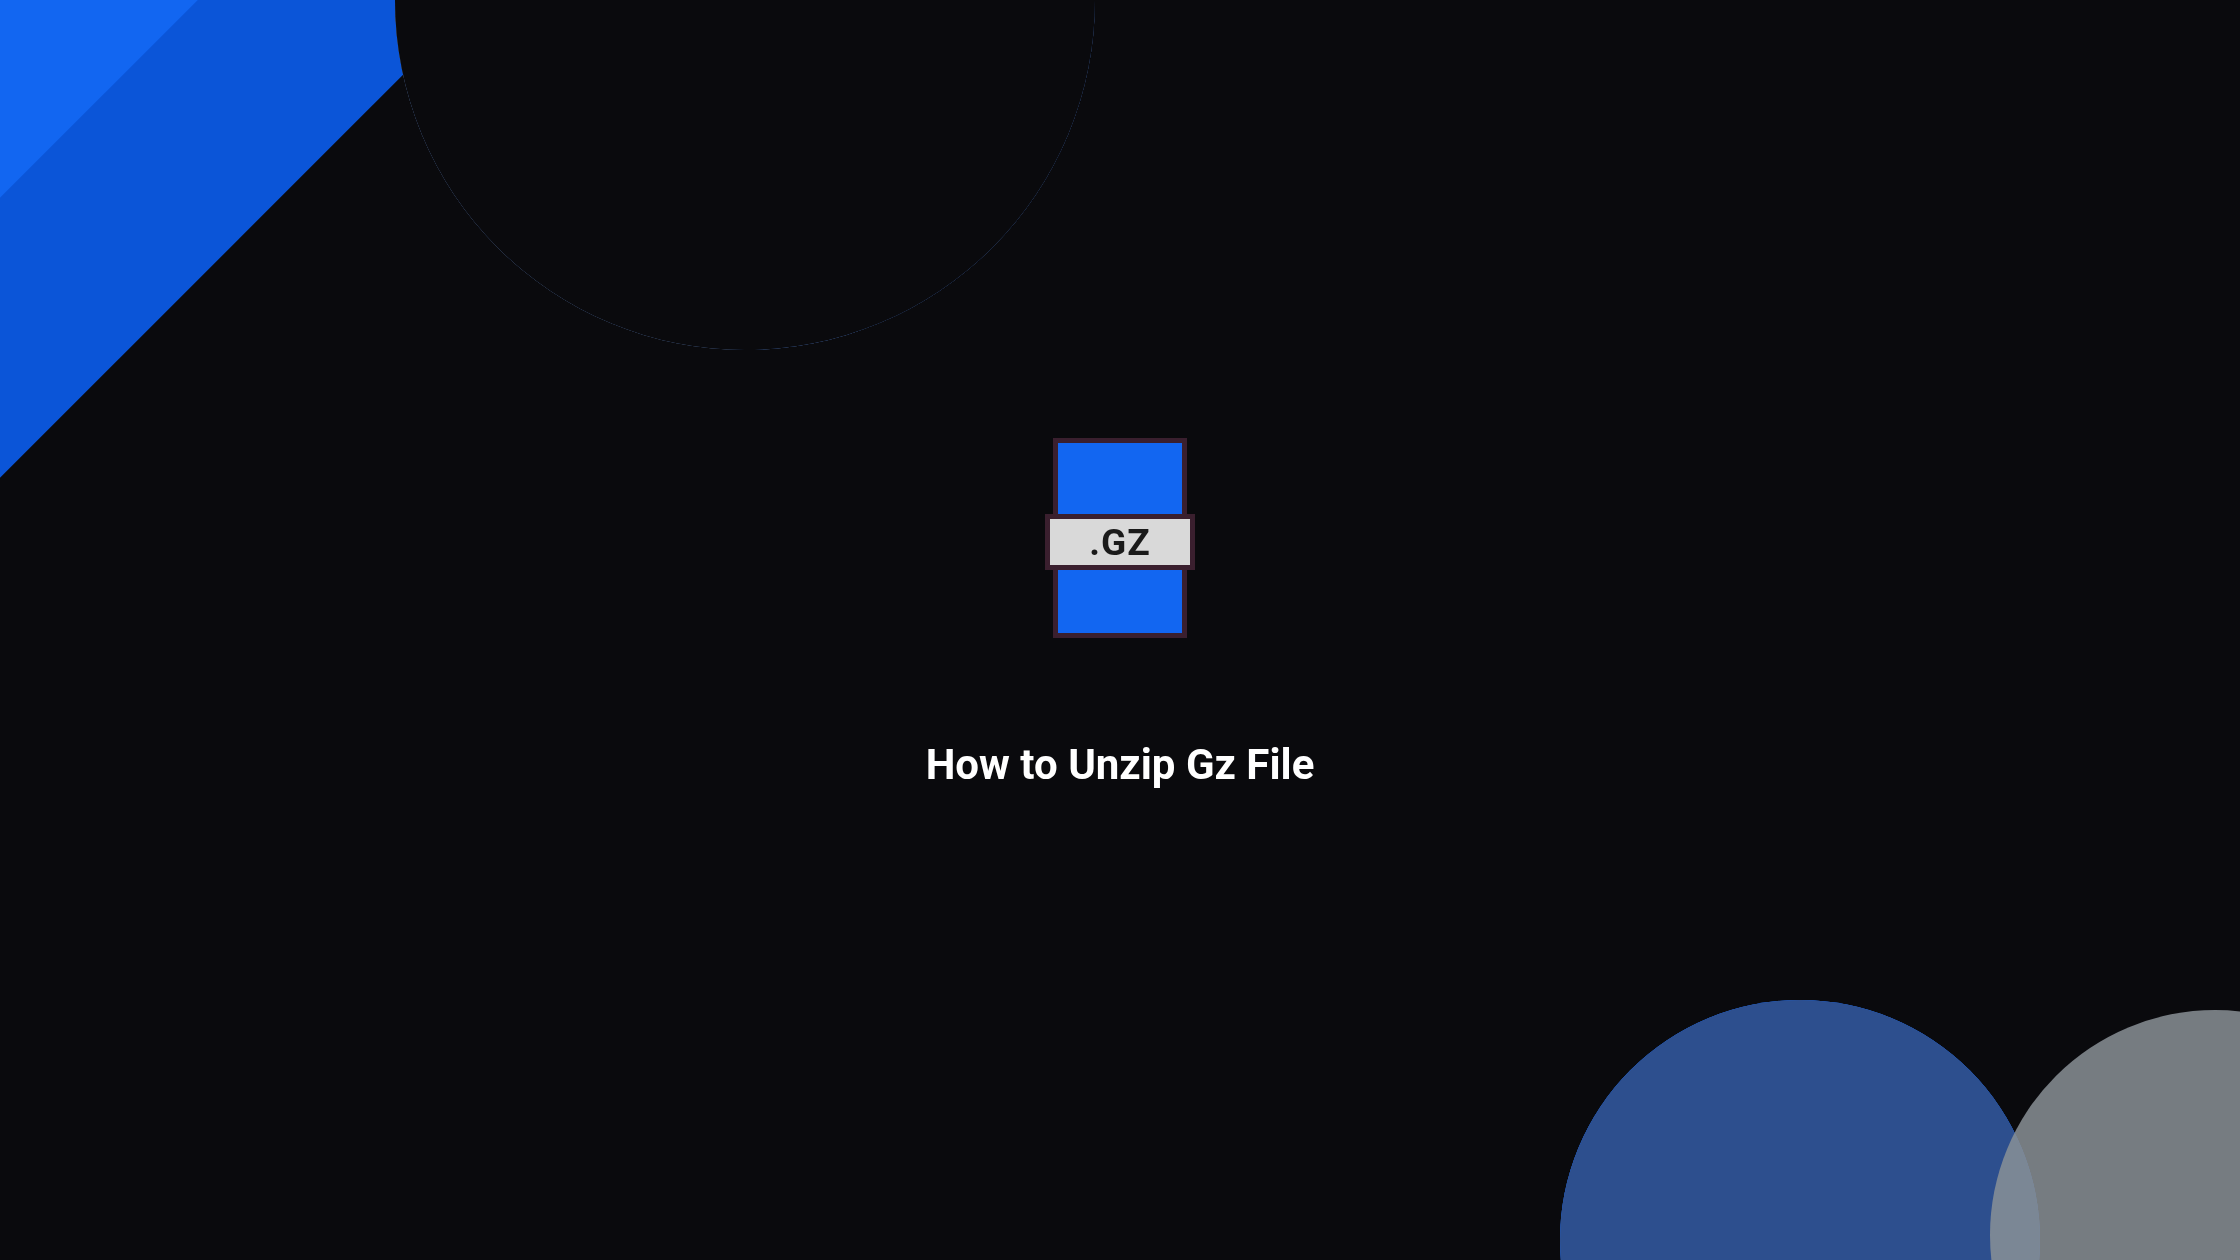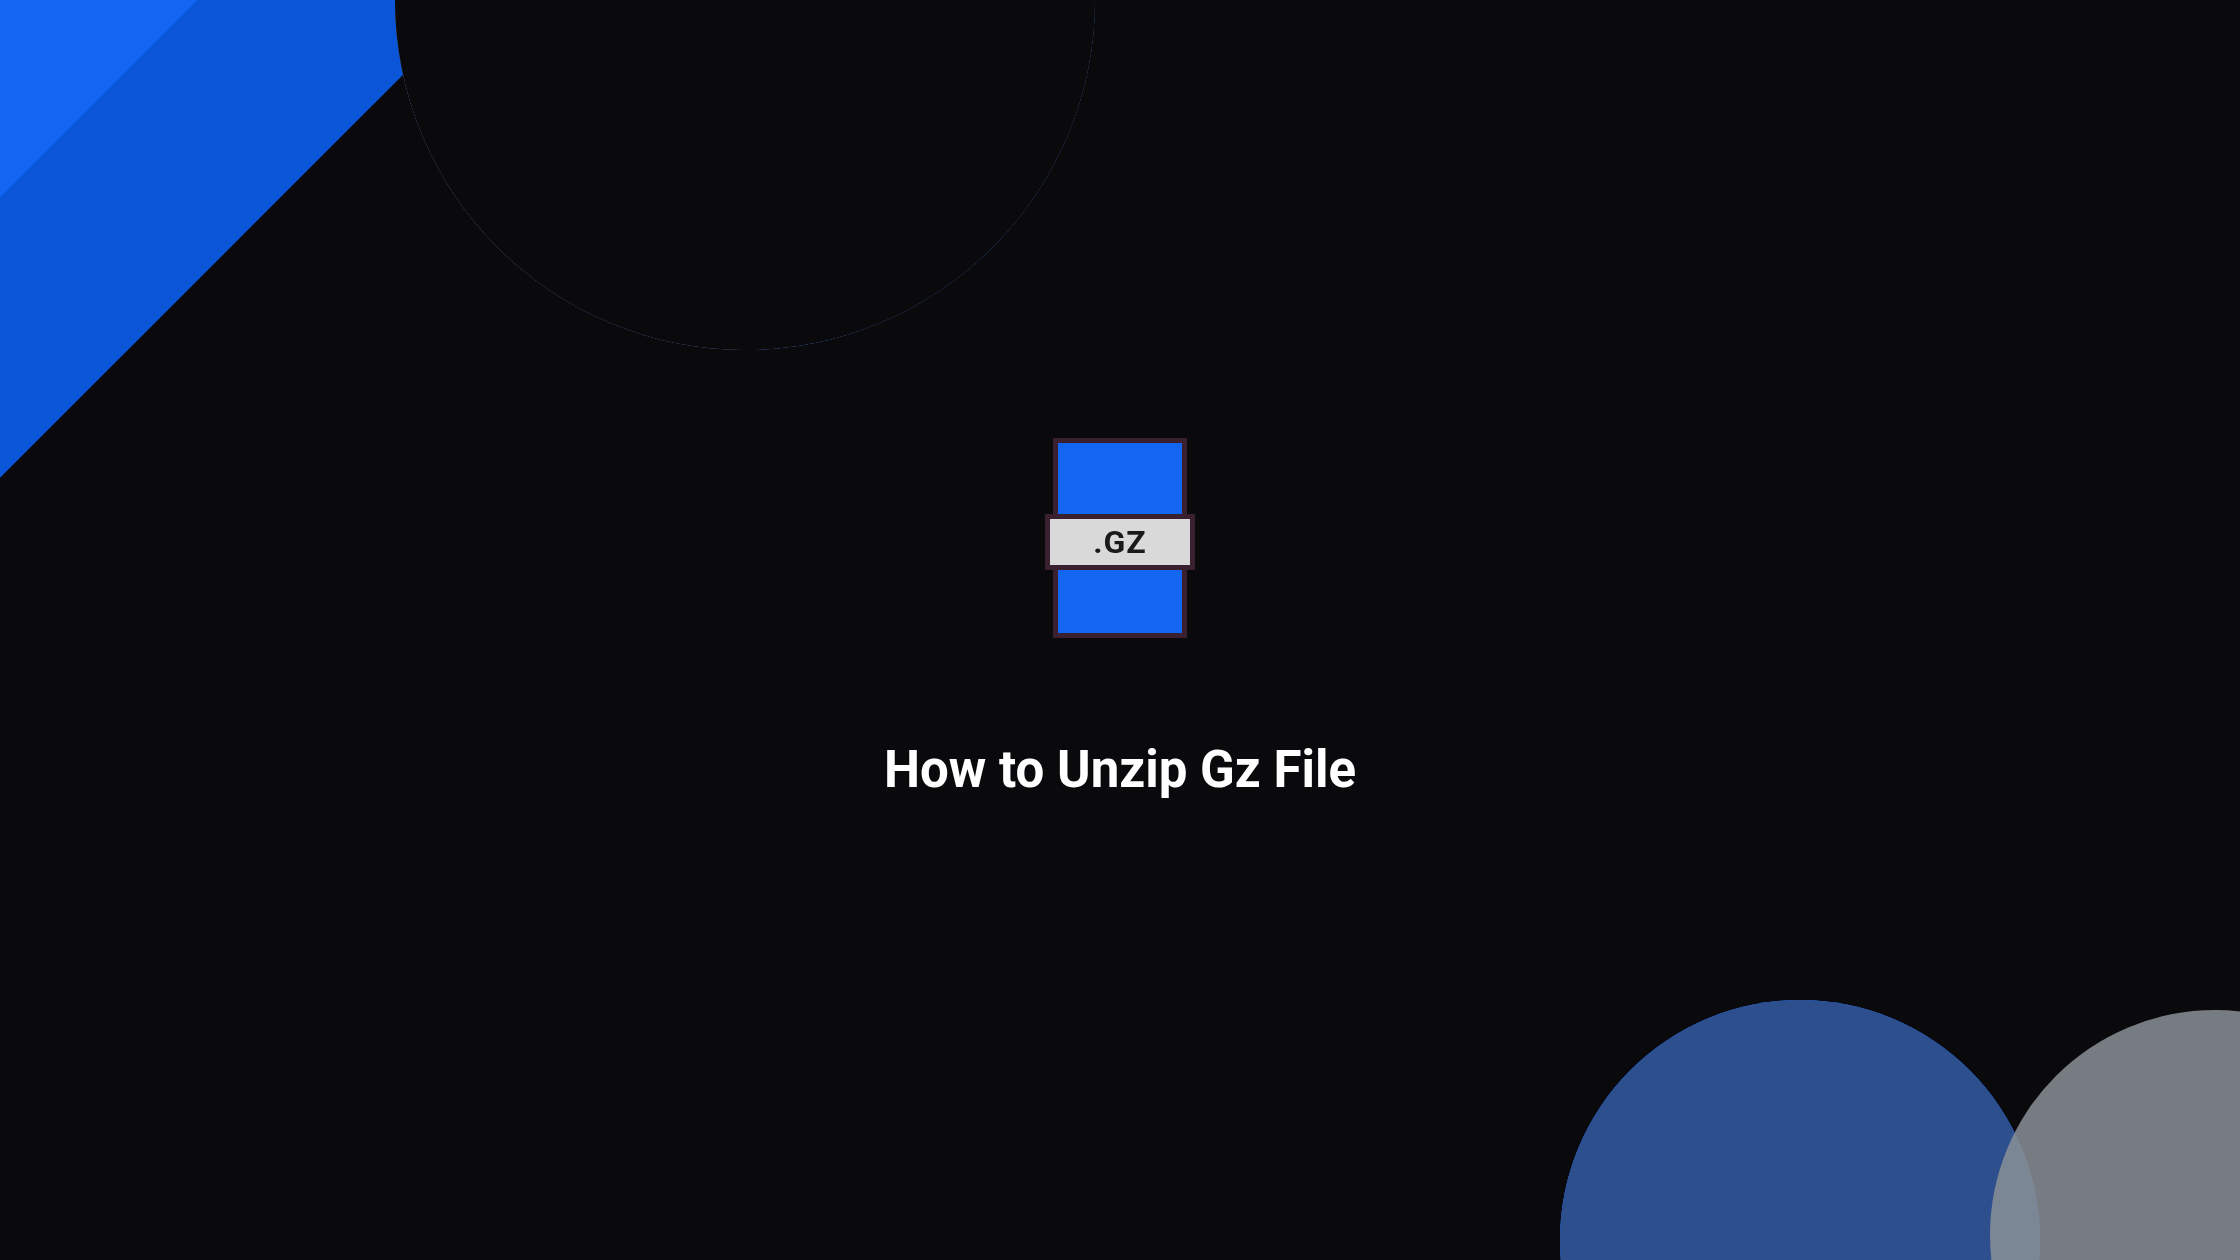--- a/index.html
+++ b/index.html
@@ -214,7 +214,7 @@
     }
     
     .file-extension {
-      font-size: 32px;
+      font-size: 37px;
       font-weight: 700;
       color: #1a1a1a;
       letter-spacing: 1px;

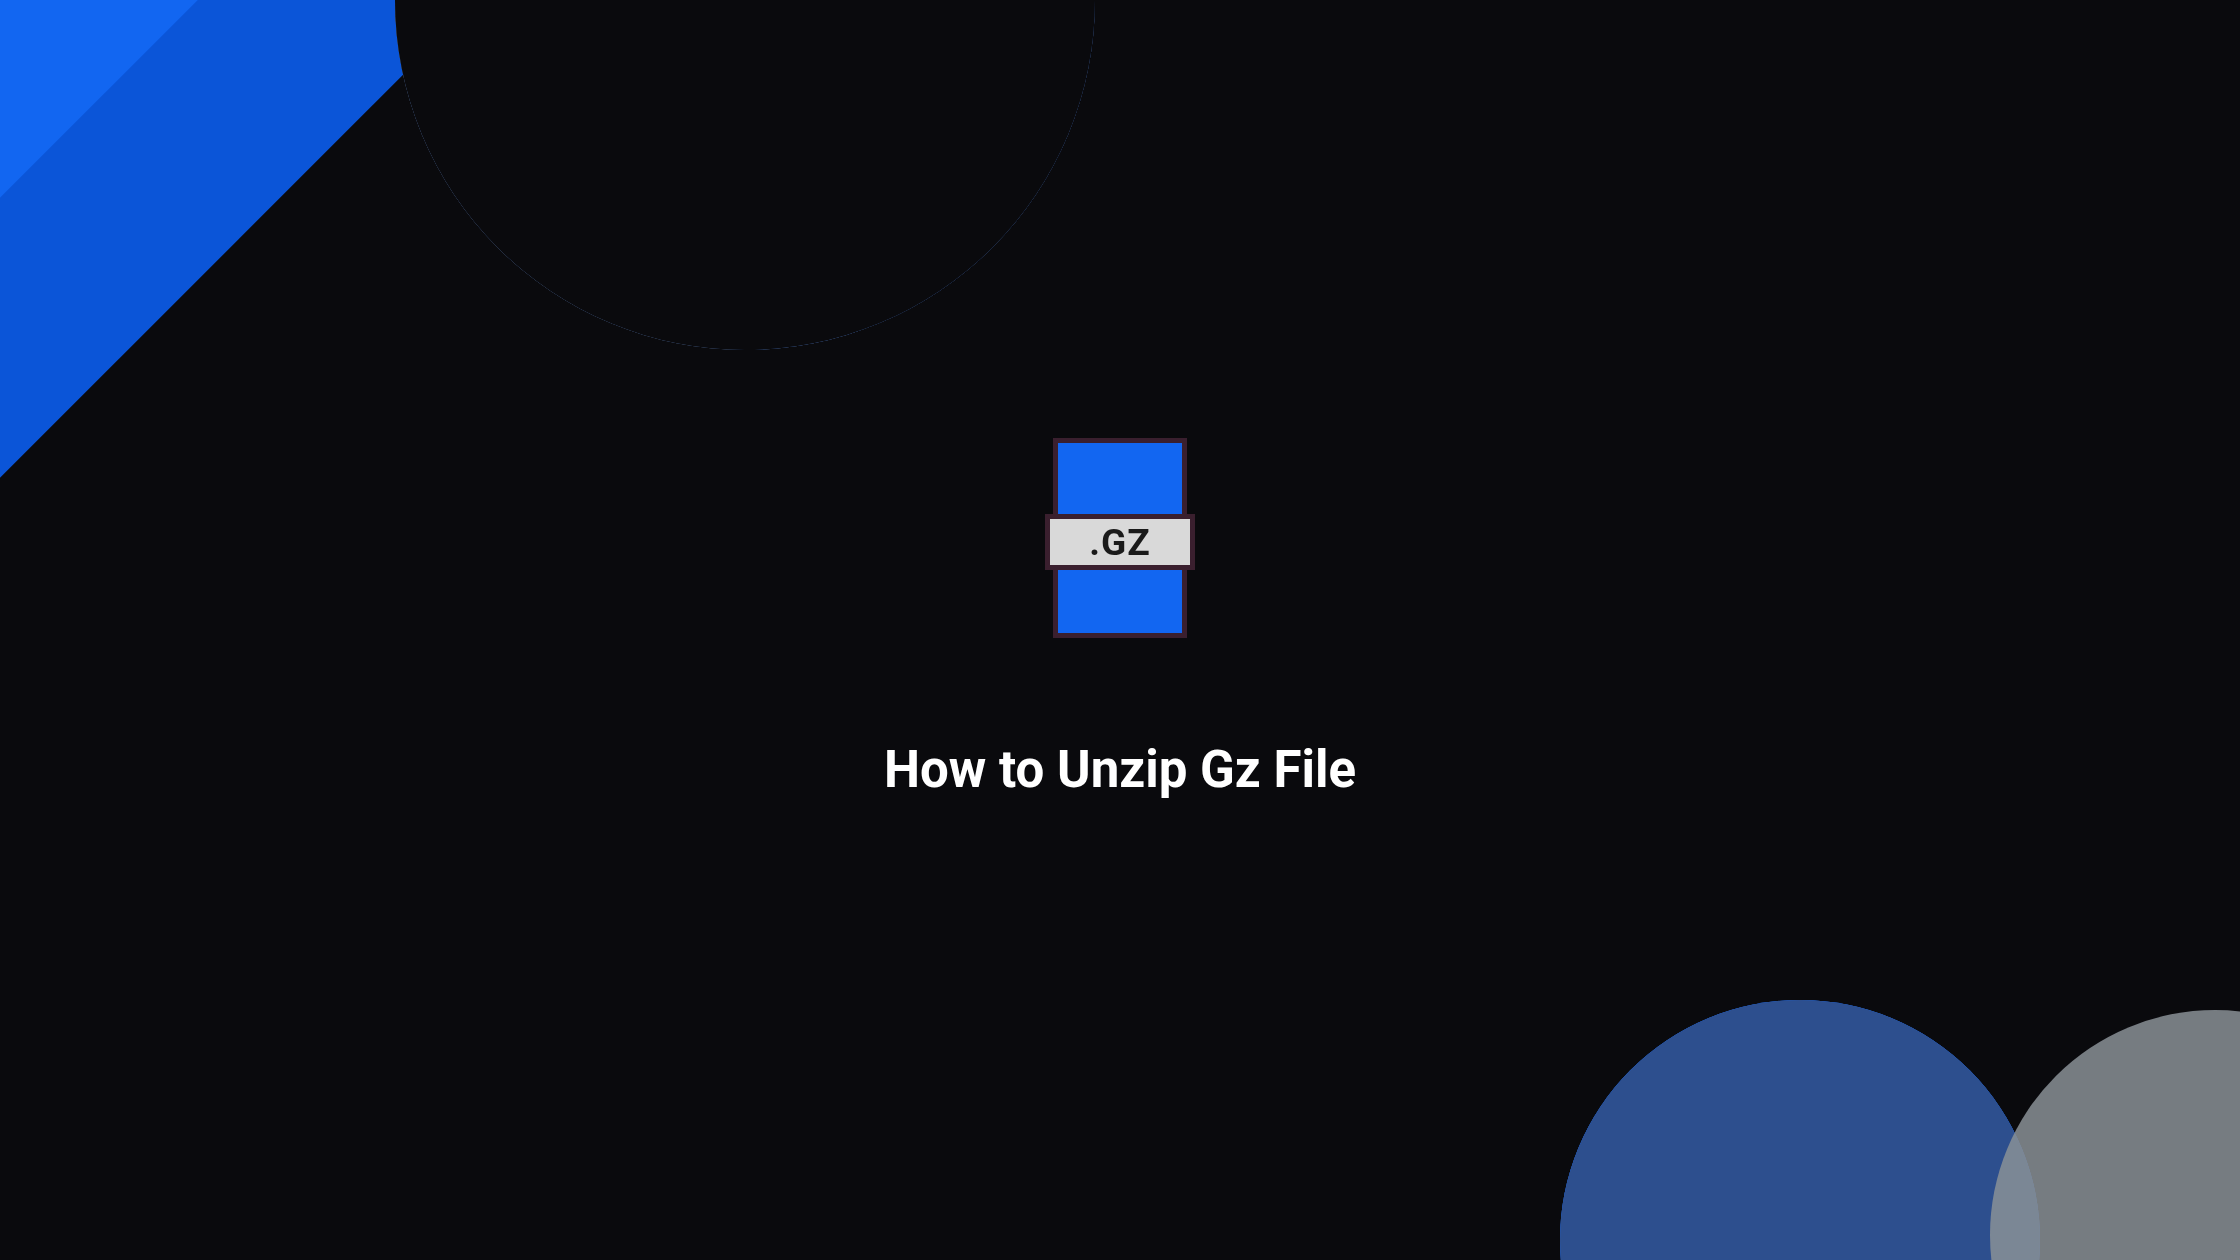--- a/index.html
+++ b/index.html
@@ -226,7 +226,7 @@
       top: 740px;
       left: 50%;
       transform: translateX(-50%);
-      font-size: 51px;
+      font-size: 42px;
       font-weight: 700;
       color: #ffffff;
       text-align: center;

